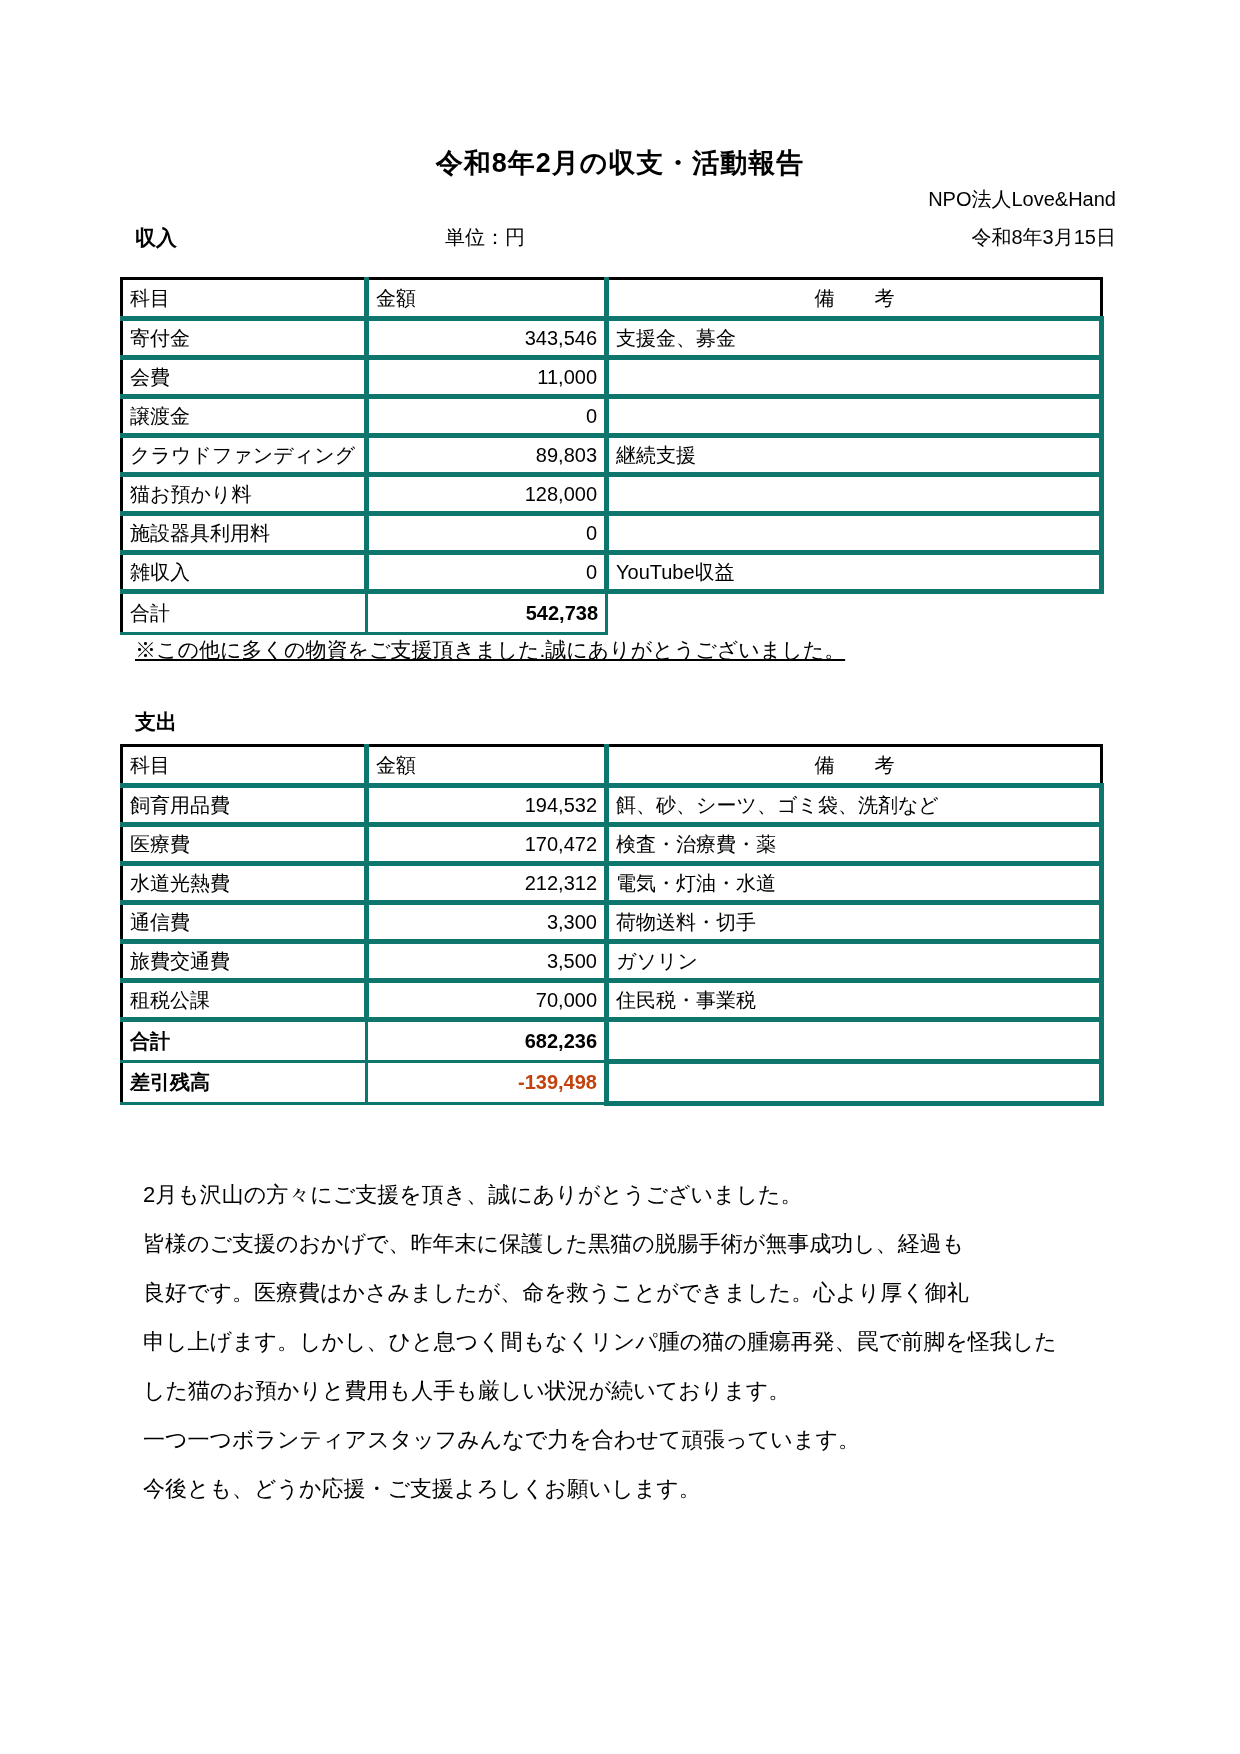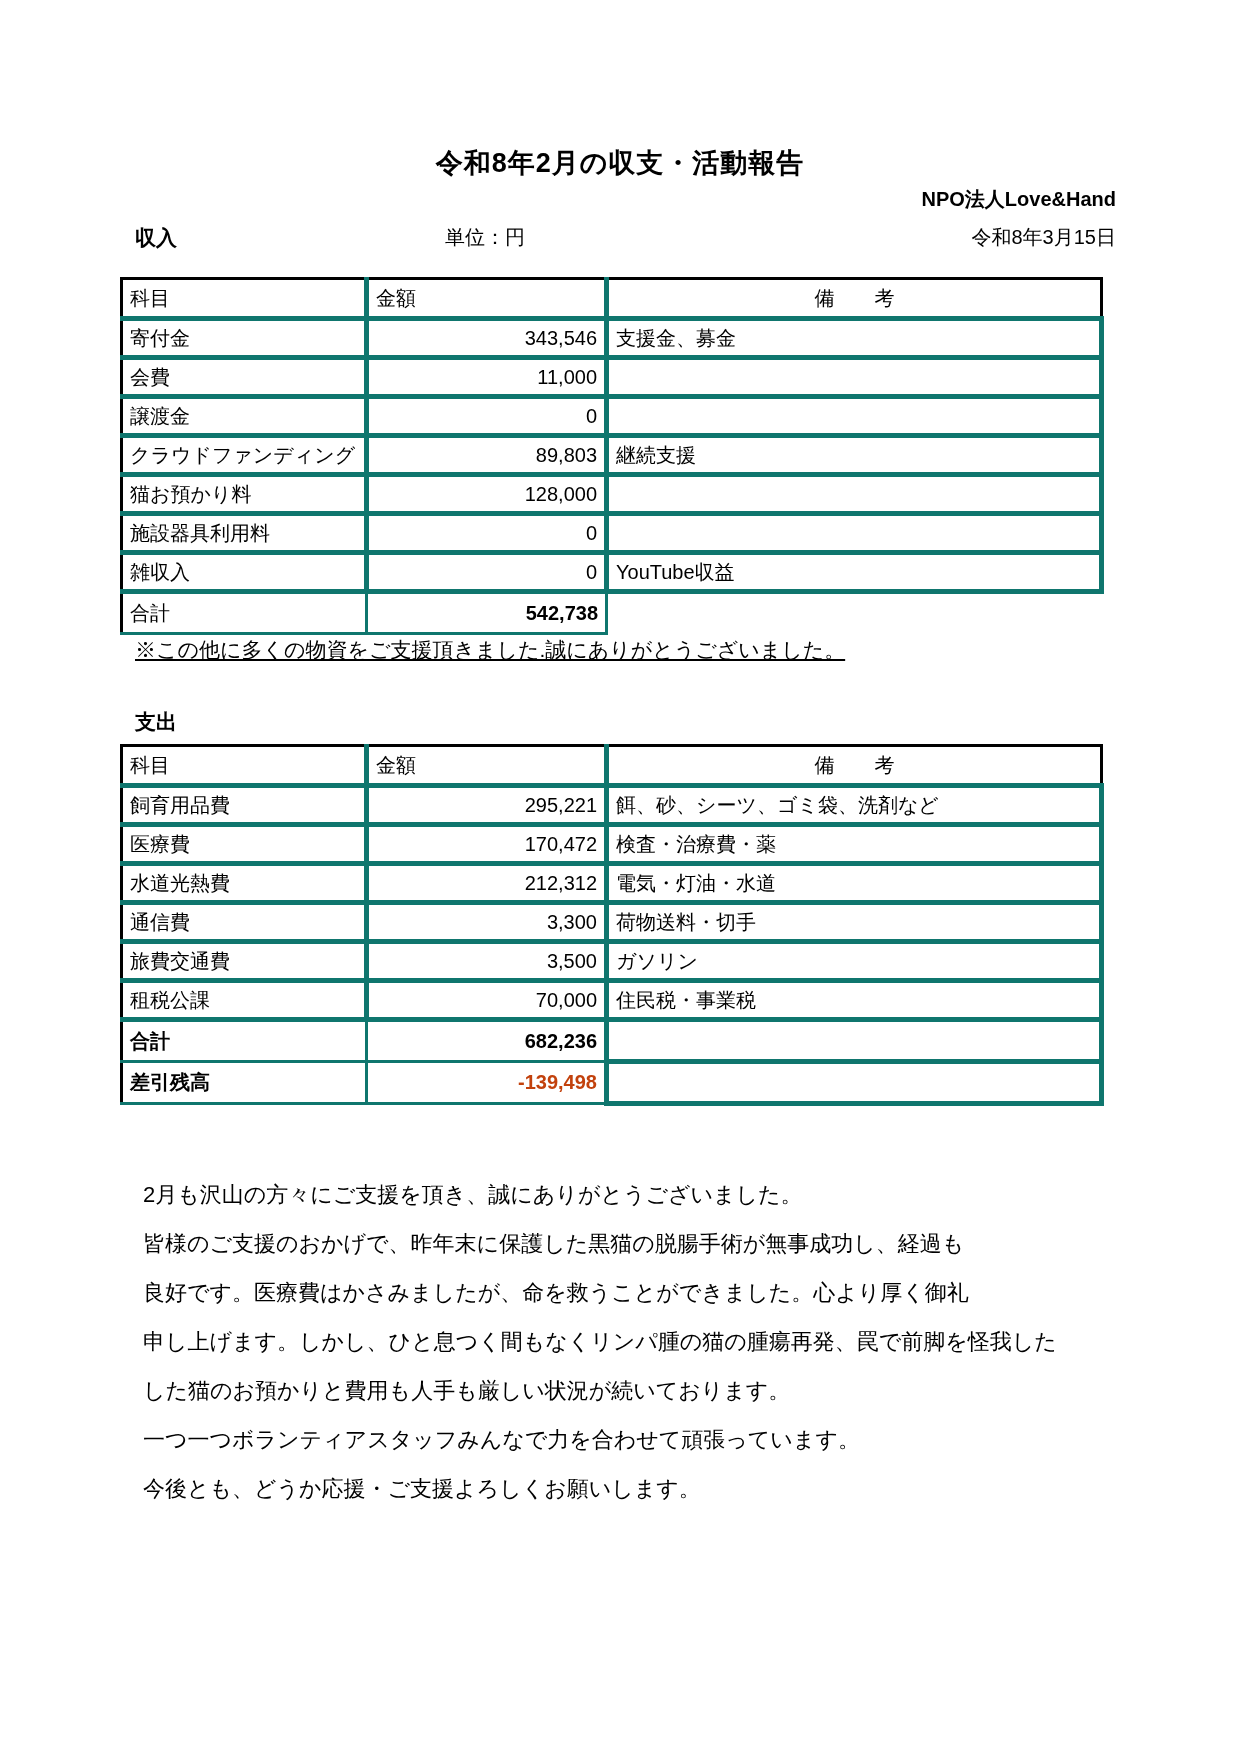--- a/index.html
+++ b/index.html
@@ -19,7 +19,7 @@
   }
   .org{
     position:absolute; top:142px; left:120px; width:996px;
-    text-align:right; font-size:20px; font-weight:bold;
+    text-align:right; font-size:20px; font-weight:normal;
   }
   .meta{ position:absolute; left:120px; width:996px; height:30px; }
   .meta-income{ top:178px; }

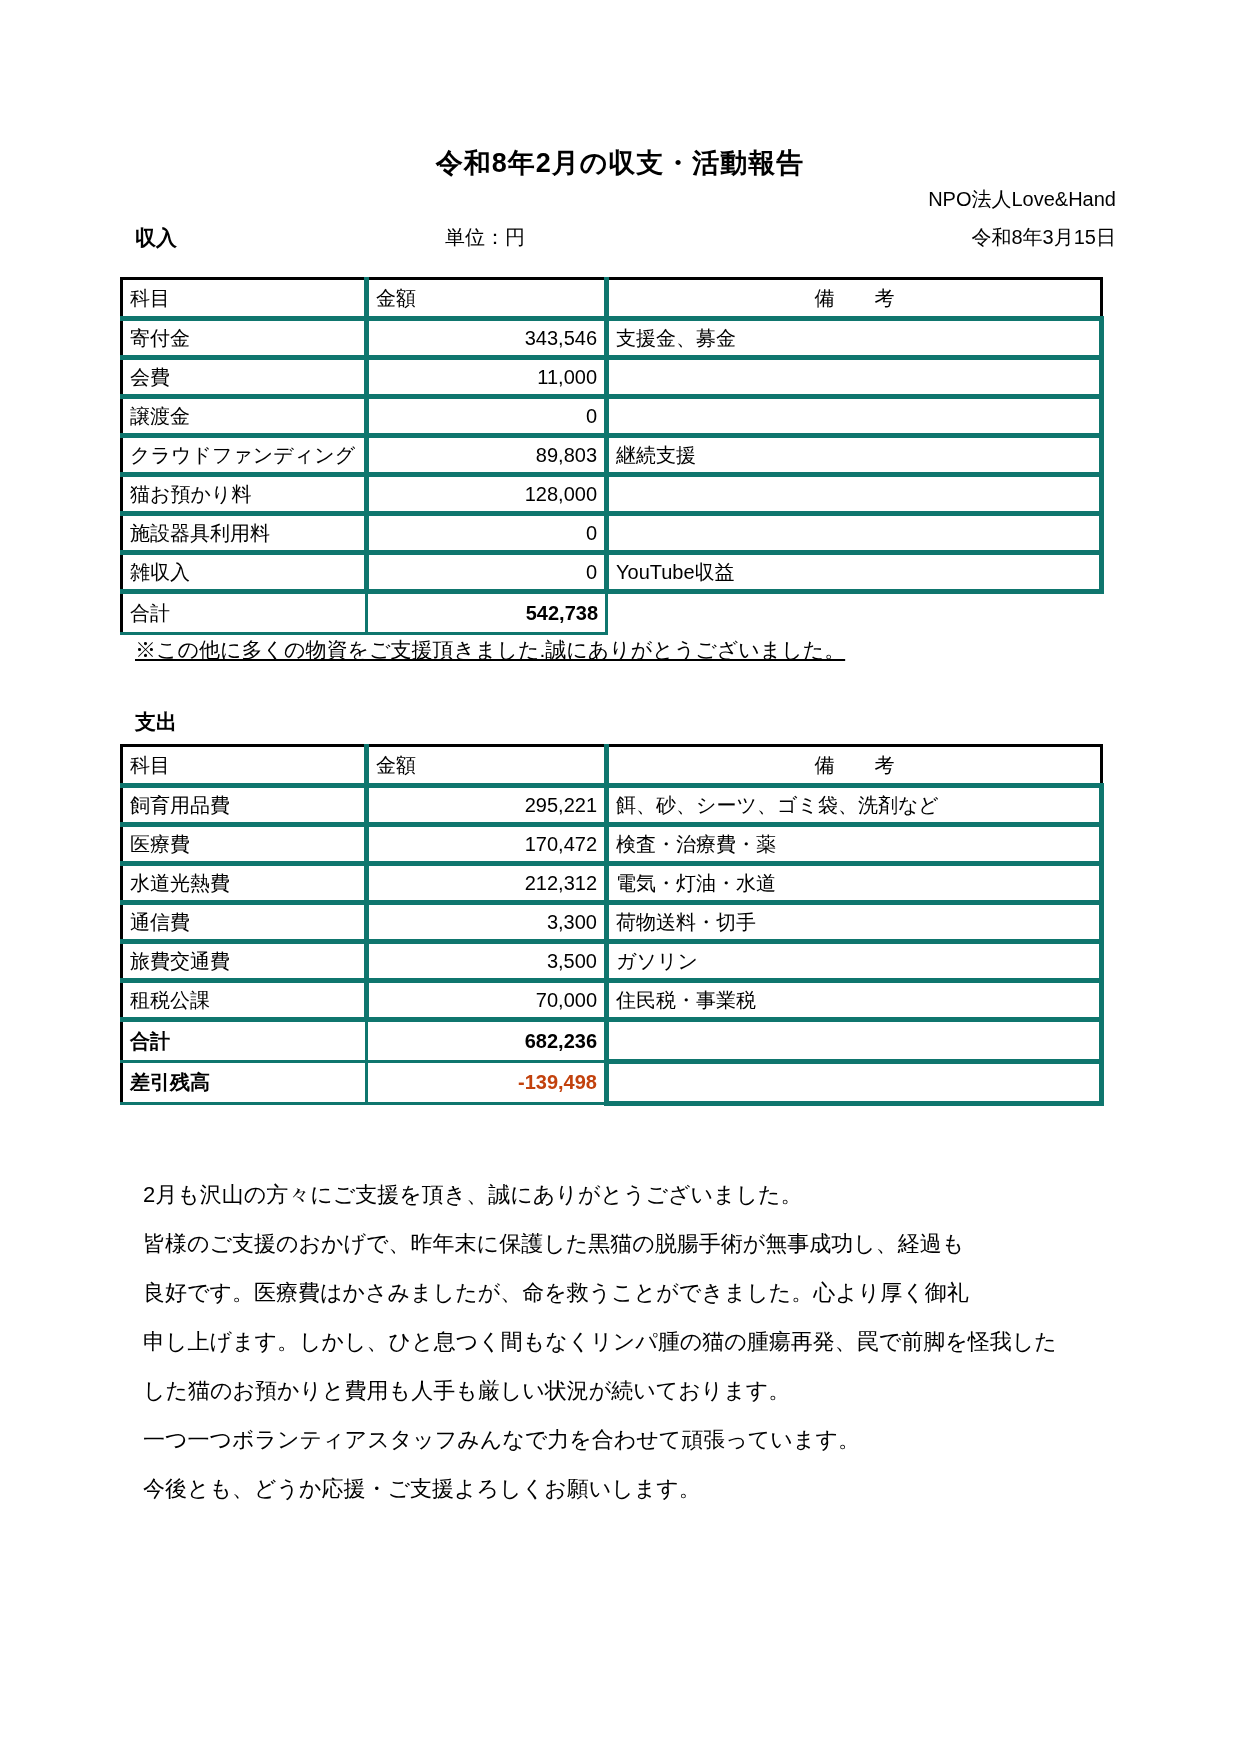--- a/index.html
+++ b/index.html
@@ -164,7 +164,7 @@
     </tr>
     <tr>
       <td>飼育用品費</td>
-      <td class="num">295,221</td>
+      <td class="num">194,532</td>
       <td>餌、砂、シーツ、ゴミ袋、洗剤など</td>
     </tr>
     <tr>

